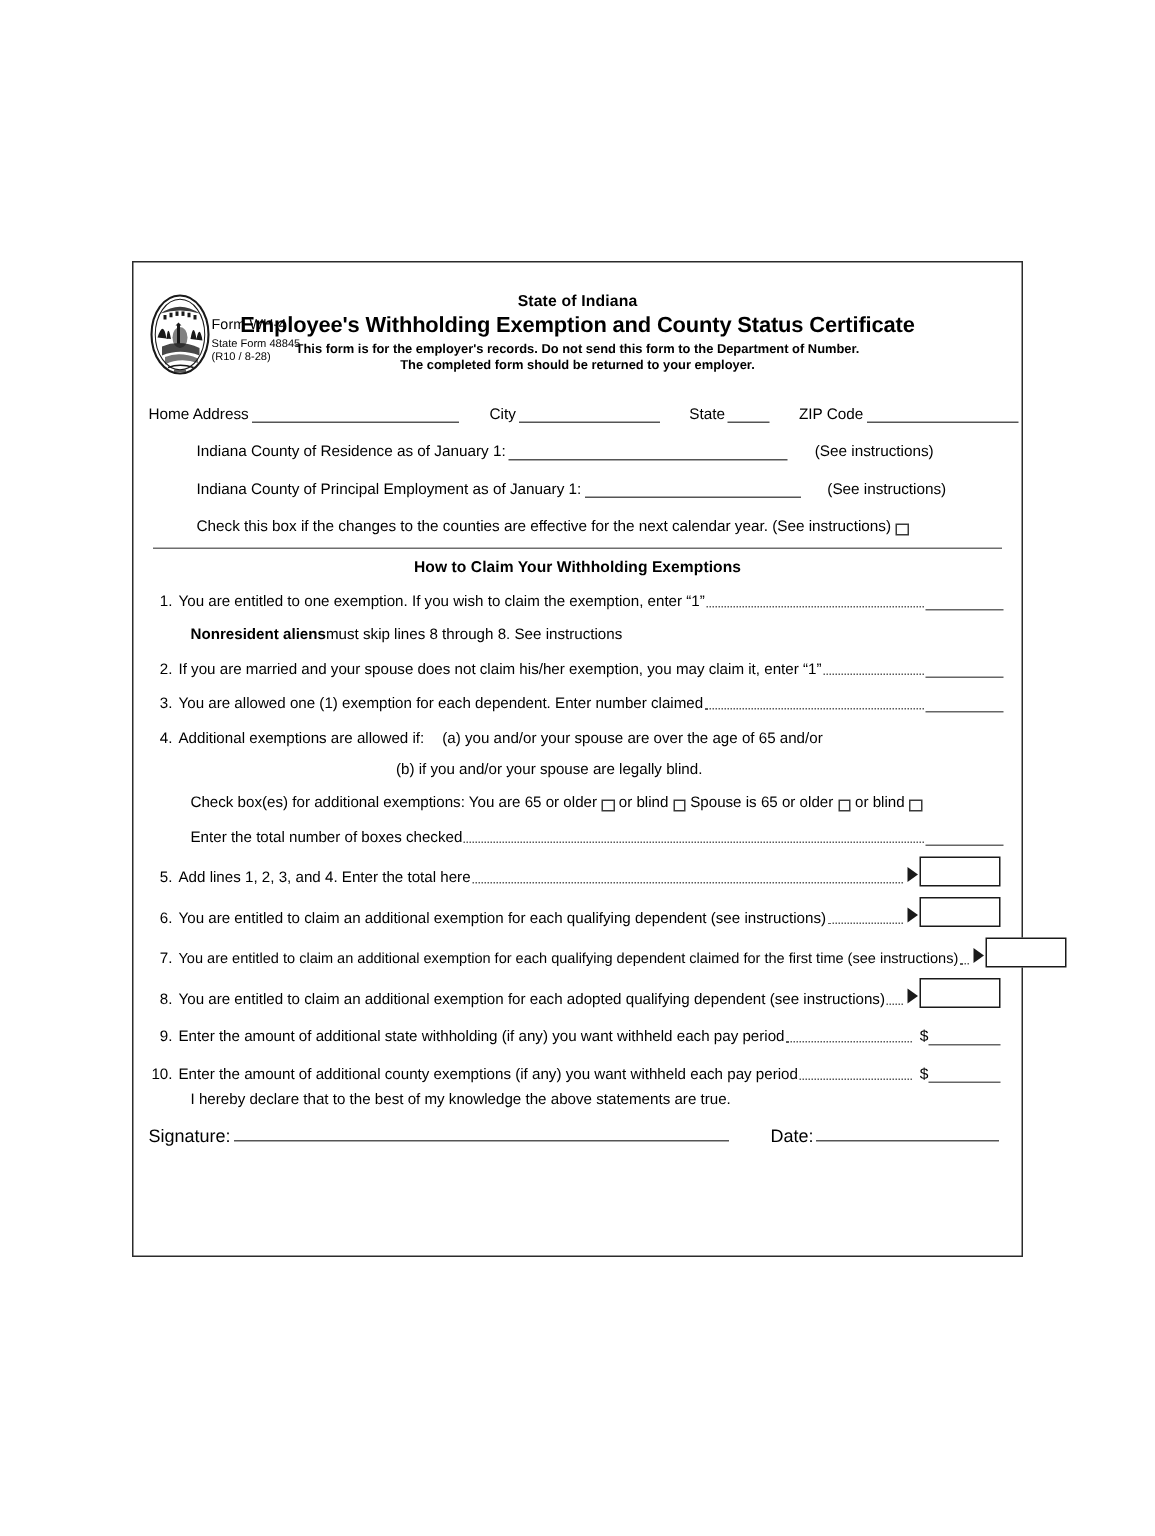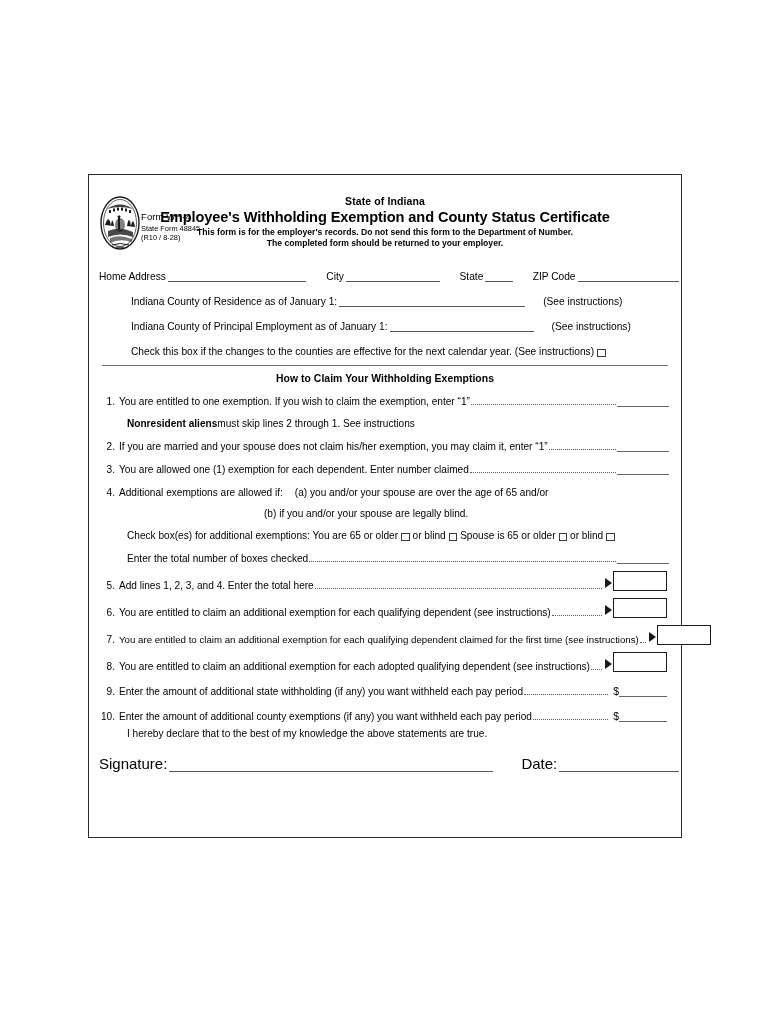--- a/index.html
+++ b/index.html
@@ -292,7 +292,7 @@
 
     <div class="sub">
       <span class="bold">Nonresident aliens</span>
-      <span> must skip lines 2 through 1. See instructions</span>
+      <span> must skip lines 8 through 8. See instructions</span>
     </div>
 
     <div class="line">

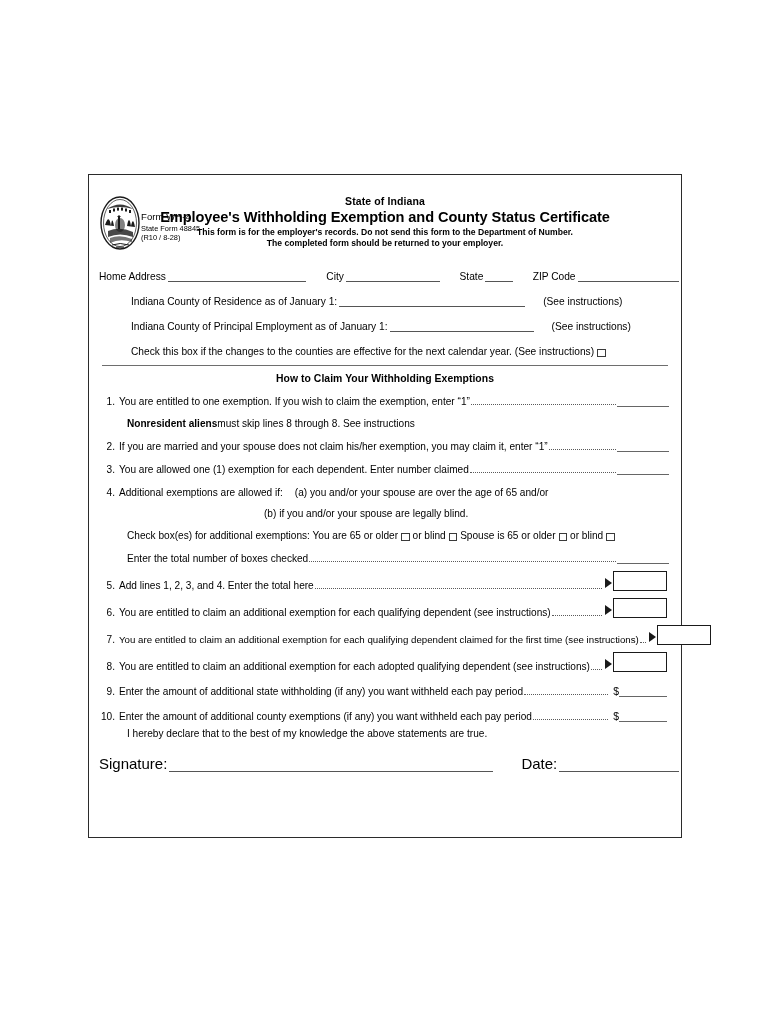--- a/index.html
+++ b/index.html
@@ -197,8 +197,8 @@
   }
   .sigrow {
     display: flex;
-    align-items: flex-end;
-    font-size: 15px;
+    align-items: flex-start;
+    font-size: 12px;
     padding-left: 10px;
     padding-top: 4px;
     height: 26px;

